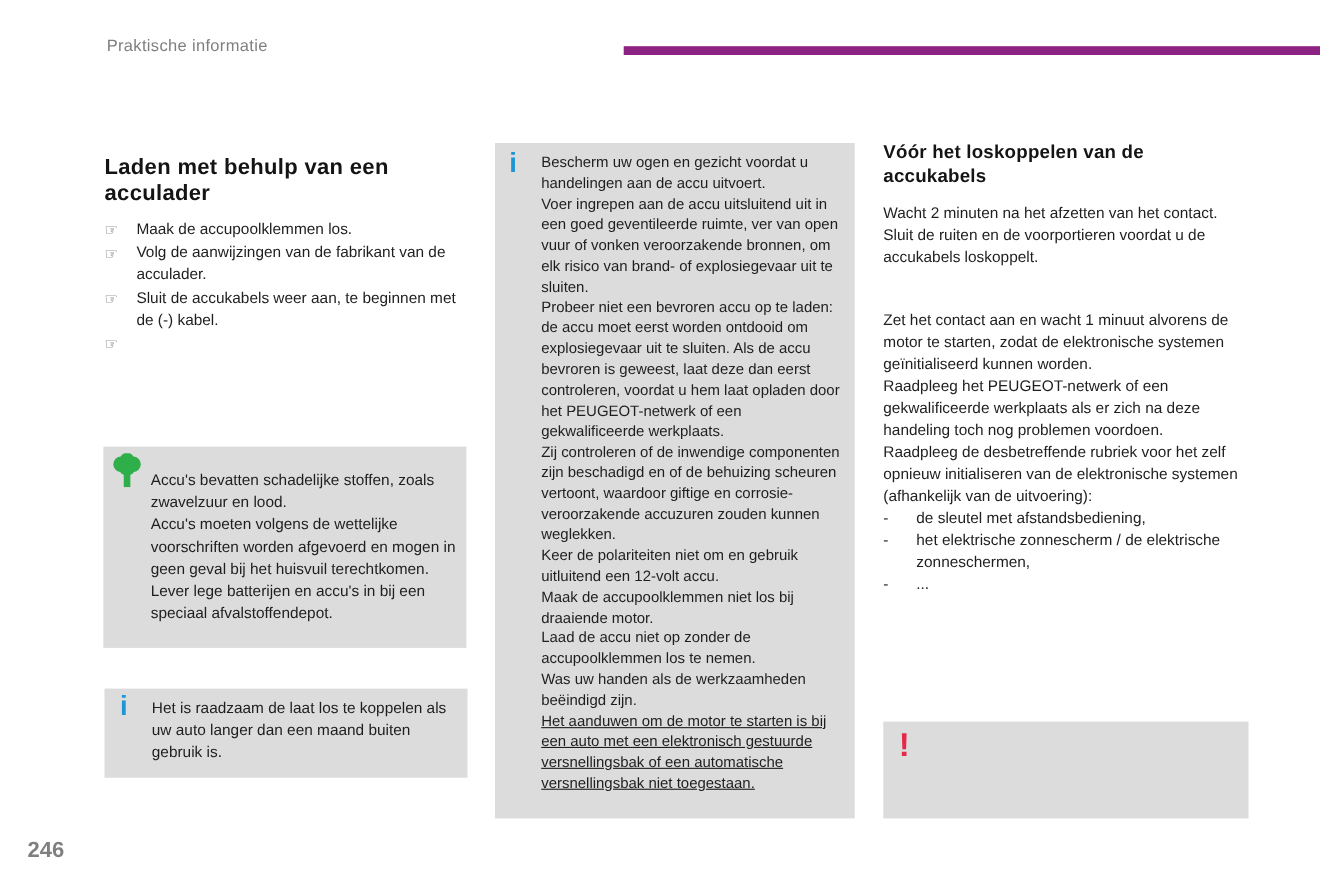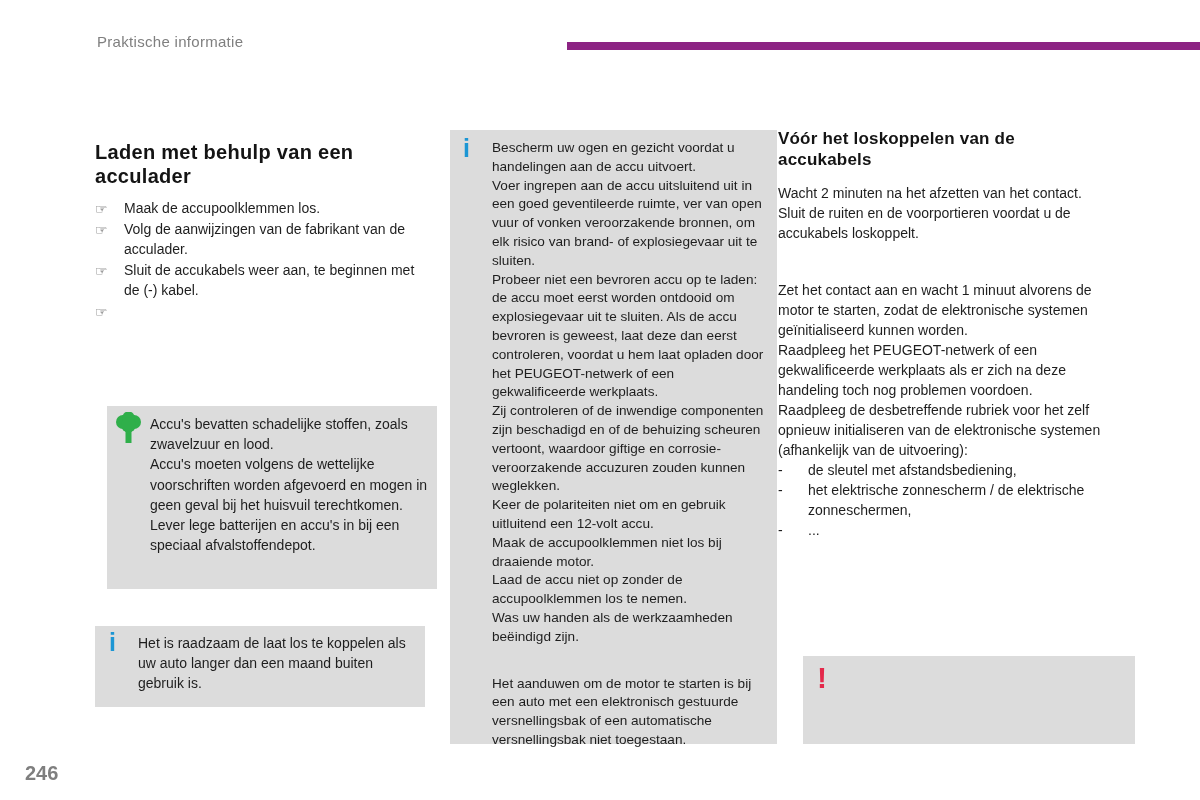--- a/index.html
+++ b/index.html
@@ -62,7 +62,7 @@
   .mid-text.para2 { margin-top: 28px; }
 
   
-  .col-right { position: absolute; left: 778px; top: 128px; width: 335px; }
+  .col-right { position: absolute; left: 803px; top: 128px; width: 335px; }
   h2.section-title {
     font-size: 17px; font-weight: bold; color: #141414;
     line-height: 21px; letter-spacing: 0.2px;

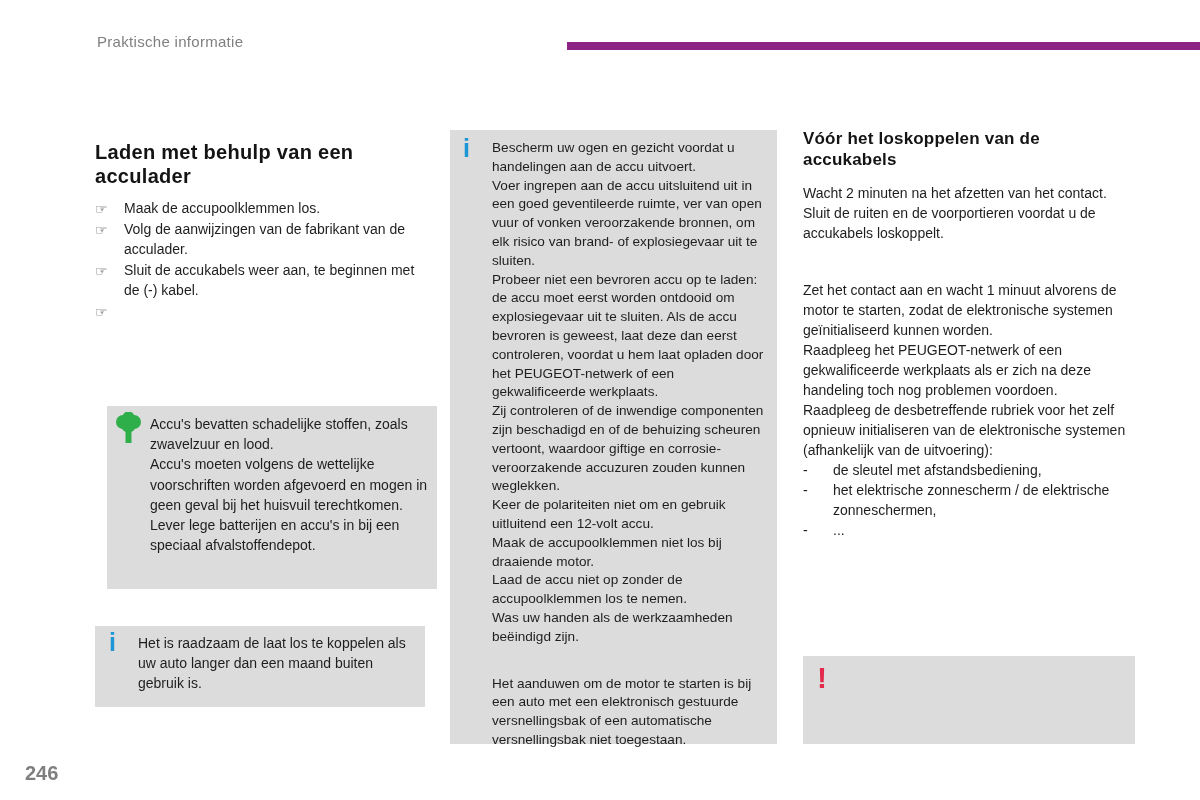--- a/index.html
+++ b/index.html
@@ -46,7 +46,7 @@
     font-size: 14px; line-height: 20.2px; color: #1e1e1e;
   }
 
-  .eco-box { left: 107px; top: 406px; width: 330px; height: 183px; padding: 8px 8px 8px 43px; }
+  .eco-box { left: 94px; top: 406px; width: 330px; height: 183px; padding: 20px 8px 8px 43px; }
   .tree-icon { position: absolute; left: 8px; top: 6px; width: 27px; height: 31px; }
 
   .info-box-left { left: 95px; top: 626px; width: 330px; height: 81px; padding: 7px 8px 7px 43px; }

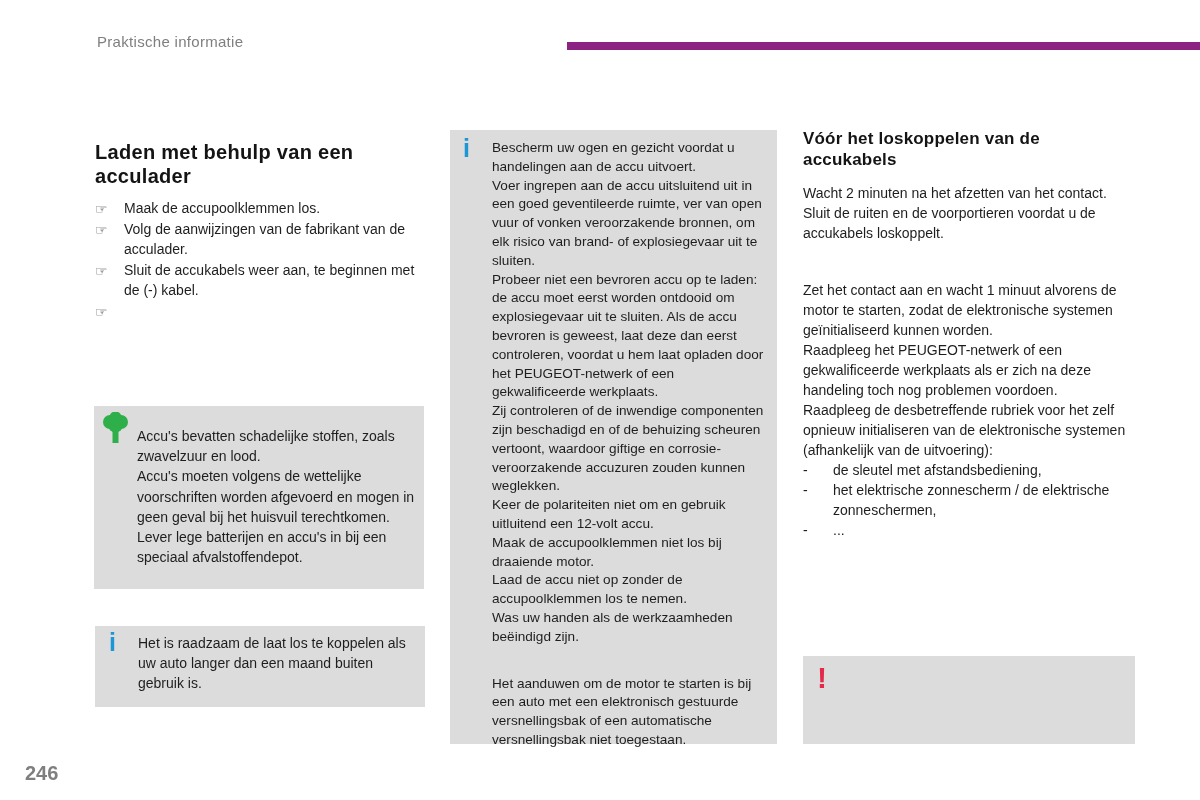--- a/index.html
+++ b/index.html
@@ -59,7 +59,7 @@
   .mid-box { left: 450px; top: 130px; width: 327px; height: 614px; padding: 9px 8px 8px 42px; }
   .mid-box .i-glyph { left: 13px; top: 4px; }
   .mid-text { font-size: 13.6px; line-height: 18.8px; color: #1e1e1e; }
-  .mid-text.para2 { margin-top: 28px; }
+  .mid-text.para2 { margin-top: 0; text-decoration: underline; }
 
   
   .col-right { position: absolute; left: 803px; top: 128px; width: 335px; }

